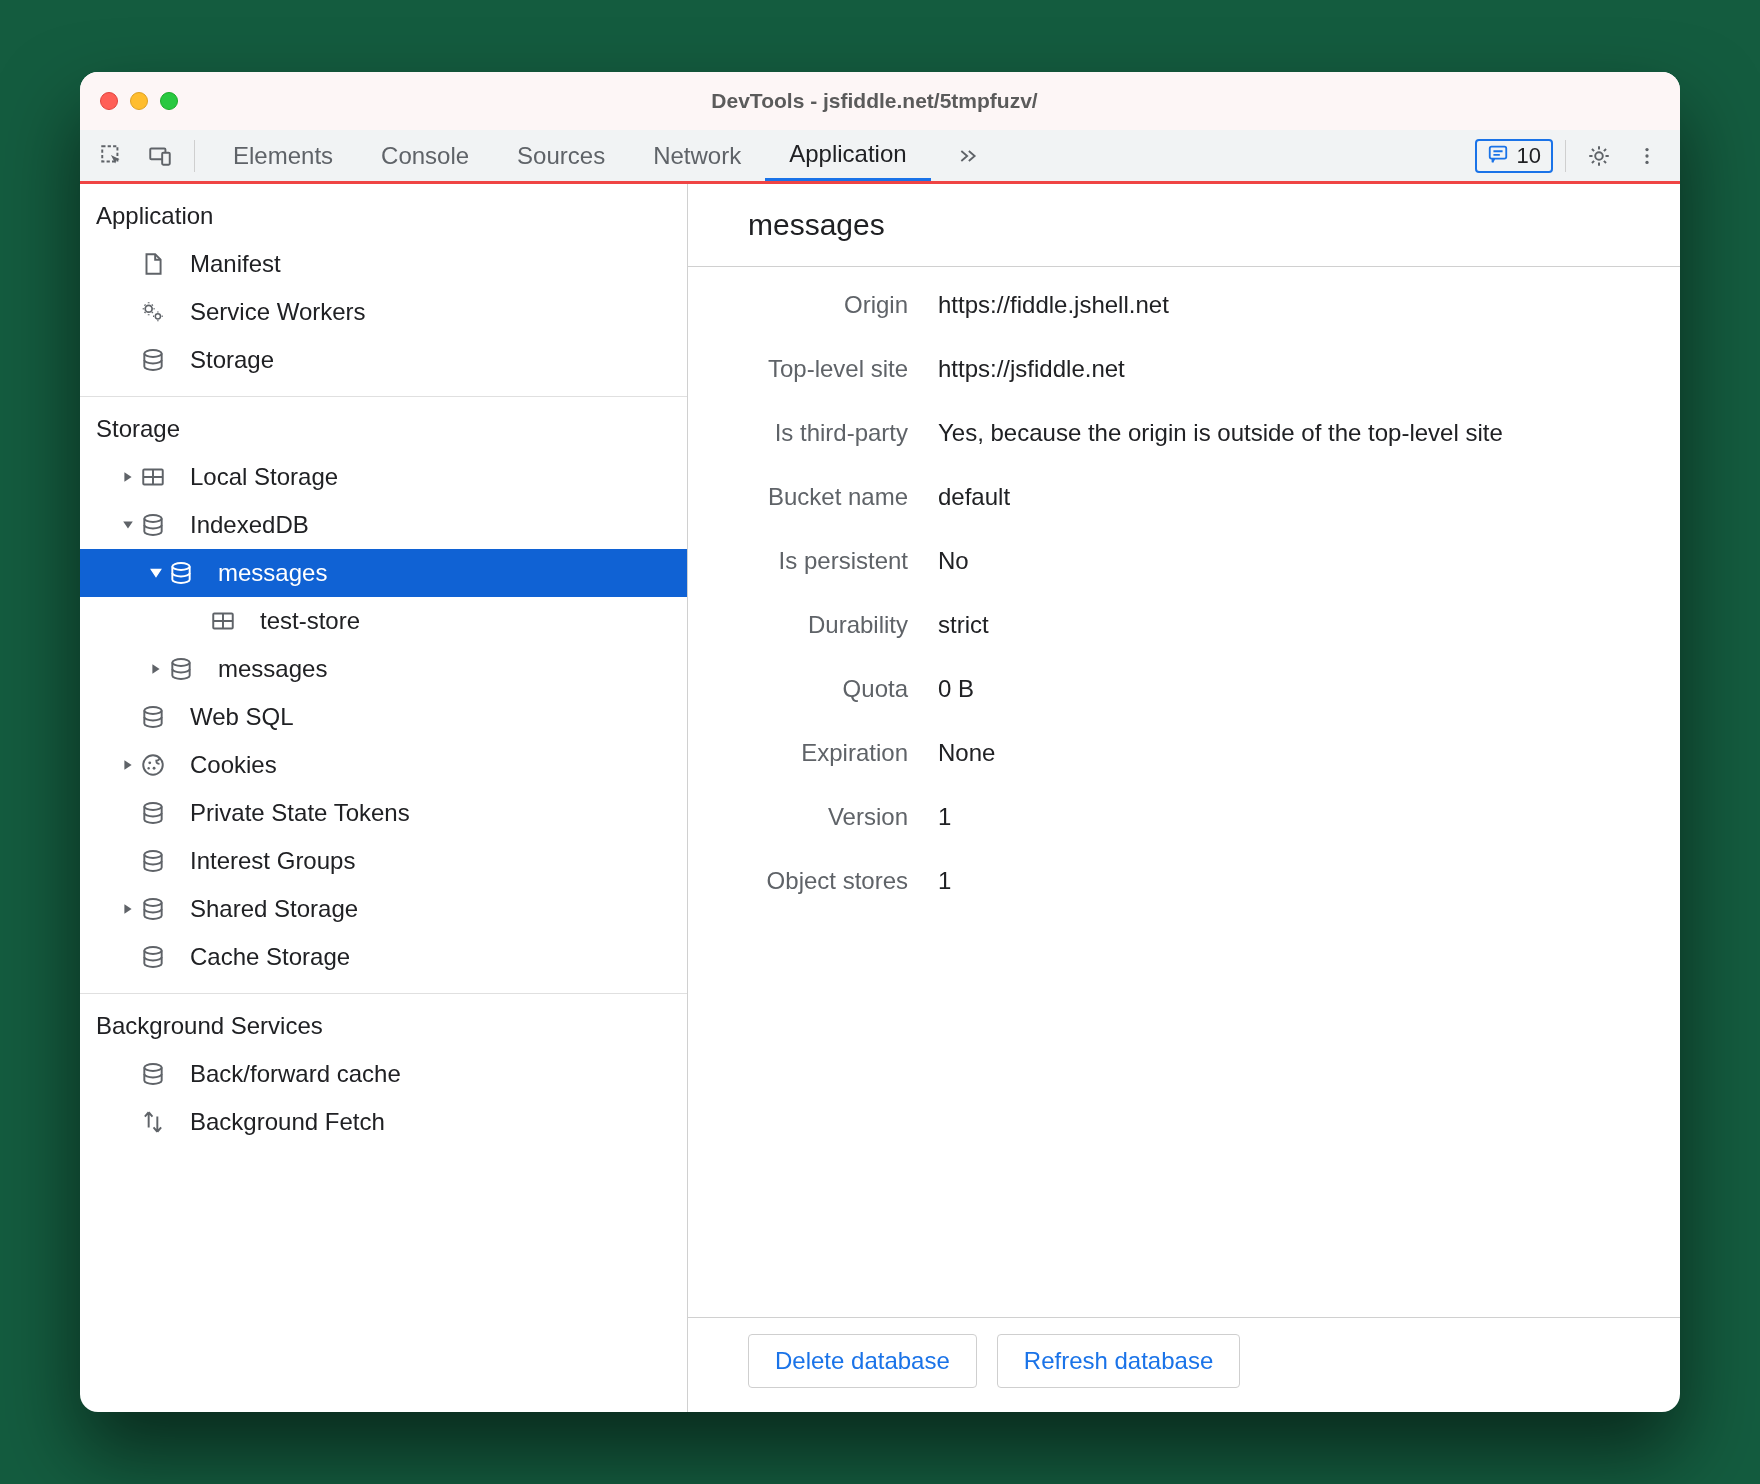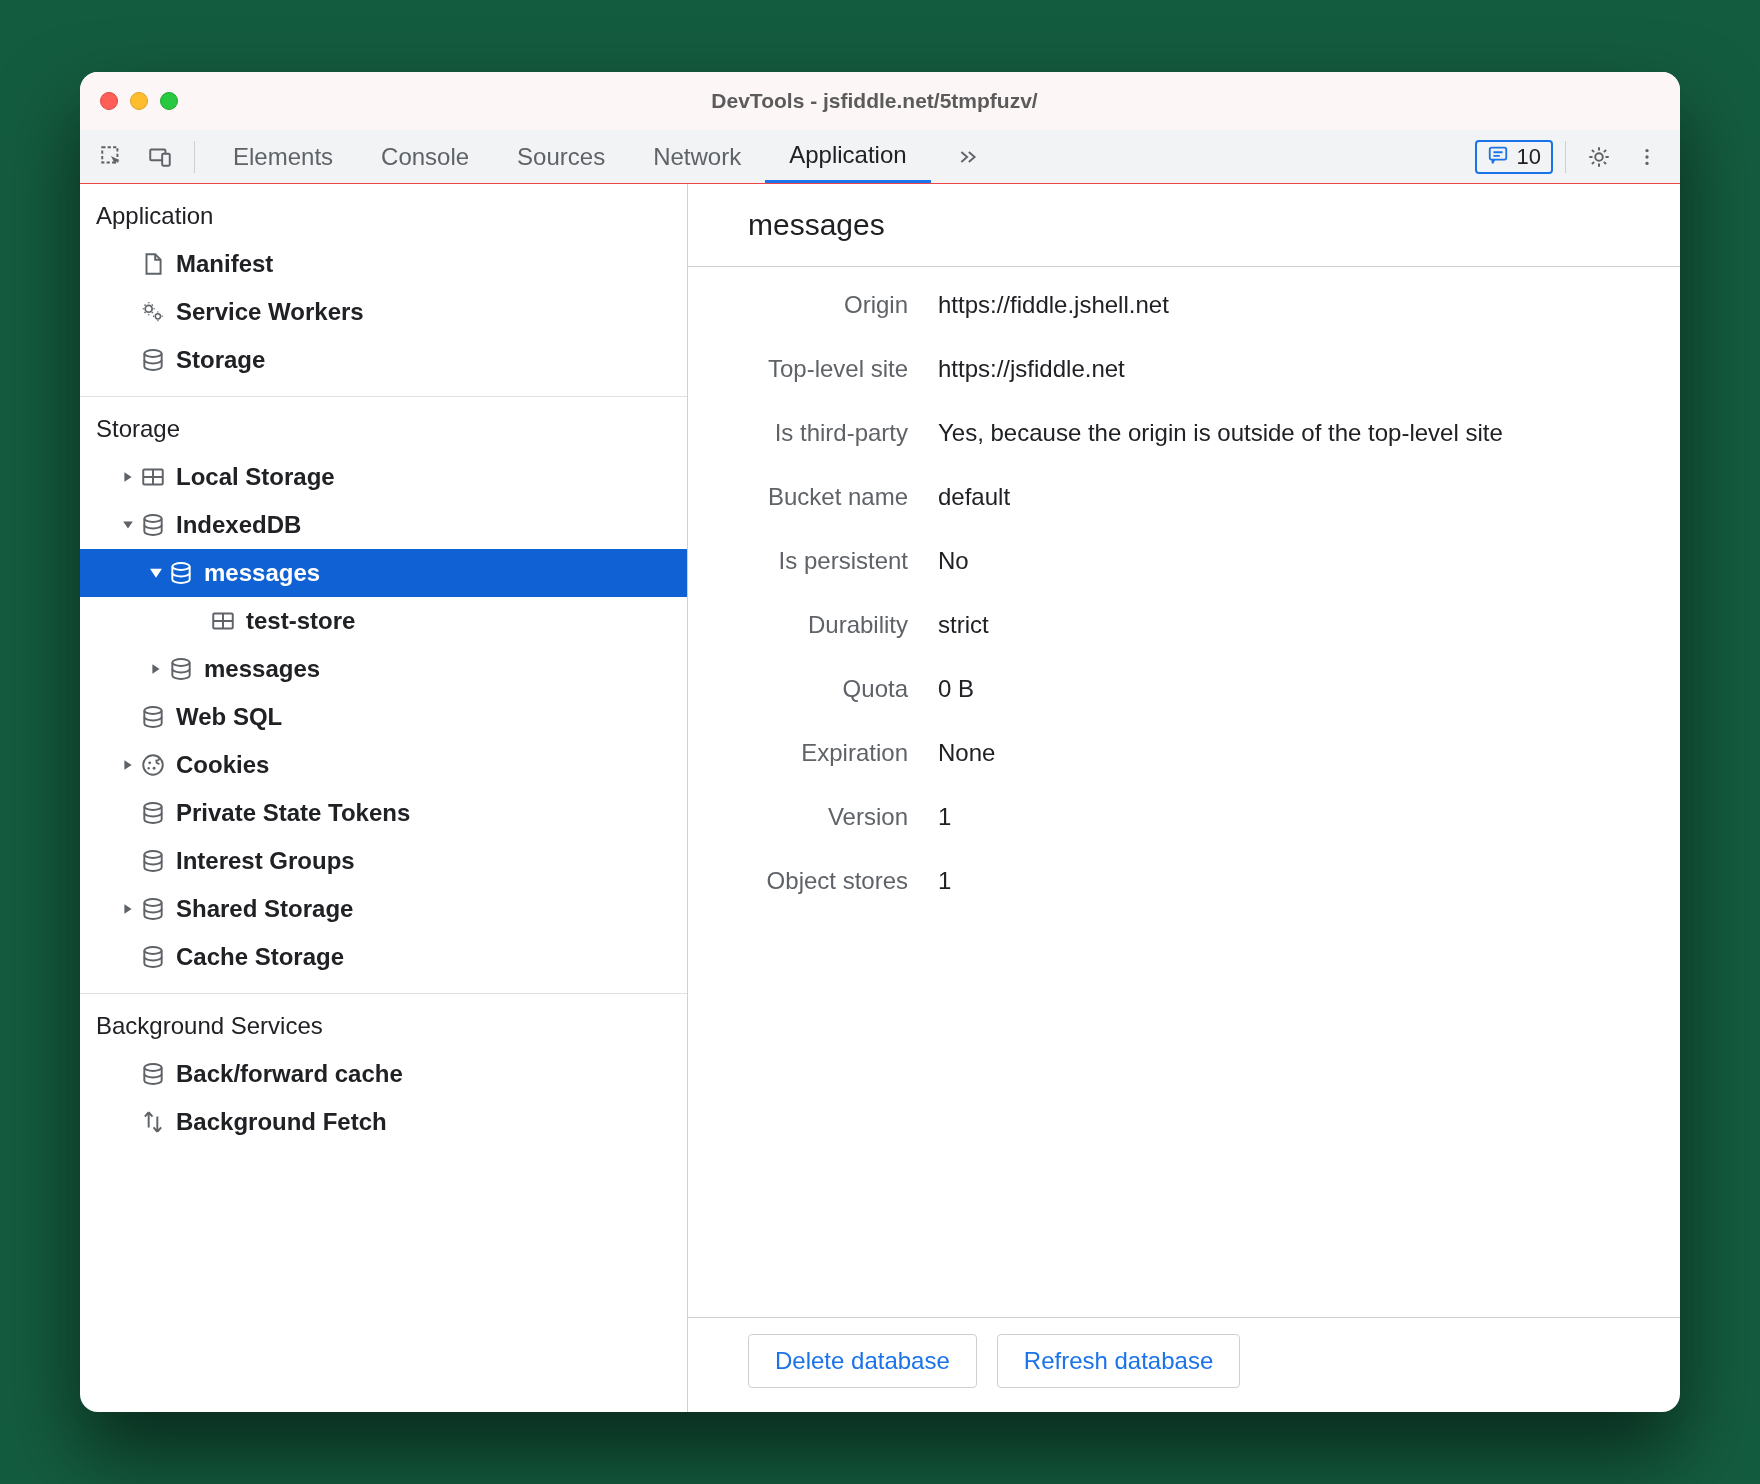--- a/index.html
+++ b/index.html
@@ -46,7 +46,7 @@
   .toolbar {
     height: 54px;
     background: #f1f3f4;
-    border-bottom: 1px solid #ef4444;
+    border-bottom: 3px solid #ef4444;
     display: flex;
     align-items: center;
     padding: 0 12px;

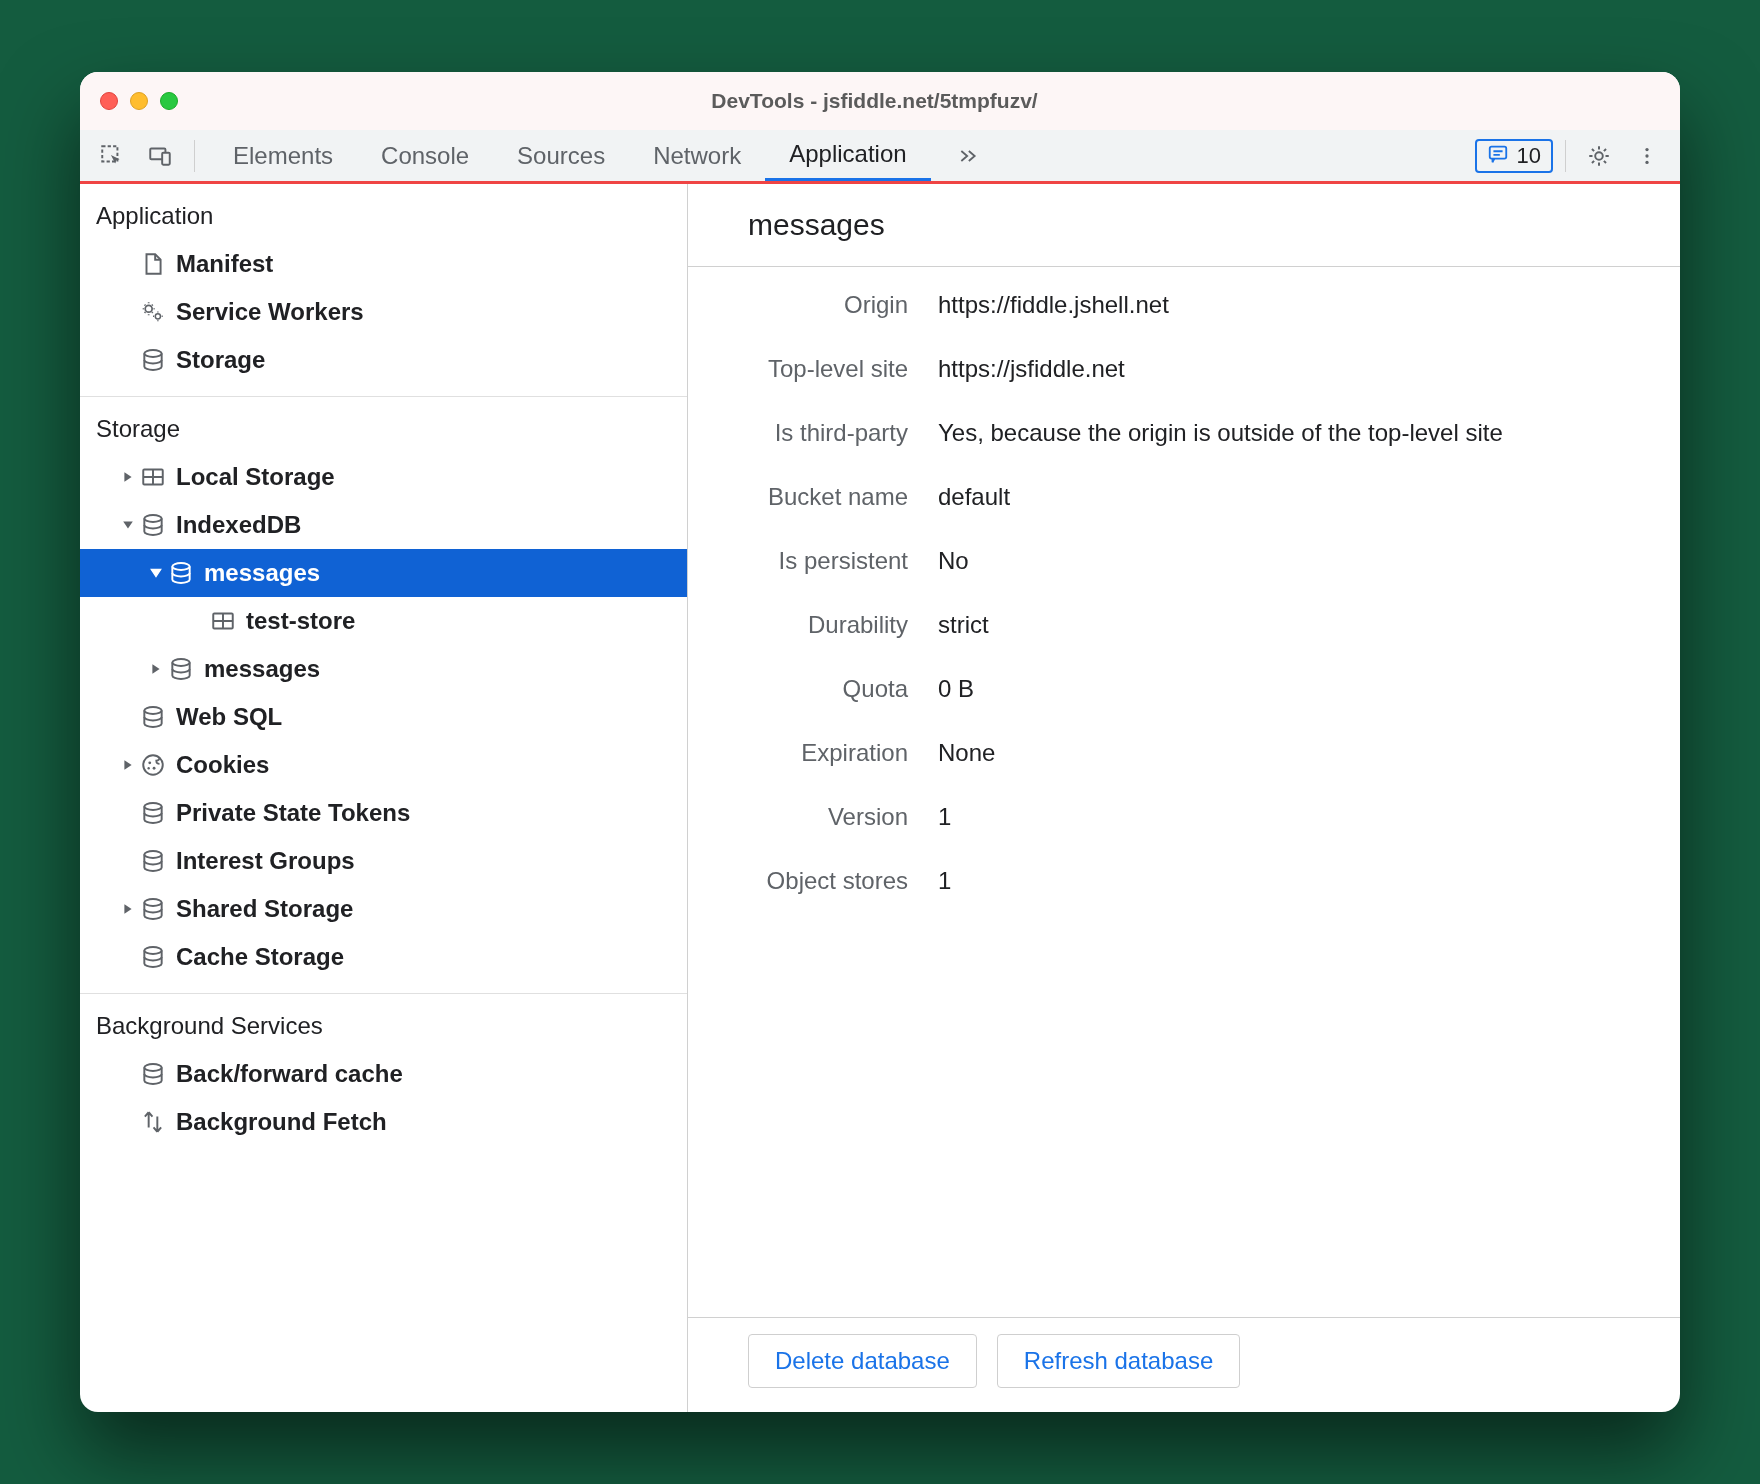--- a/index.html
+++ b/index.html
@@ -134,7 +134,7 @@
   }
   .tree-row.selected .arrow, .tree-row.selected svg { color: #fff; stroke: #fff; }
   .tree-row svg { flex-shrink: 0; }
-  .tree-row .label { margin-left: 10px; font-weight: bold; }
+  .tree-row .label { margin-left: 24px; }
   .pad2 { padding-left: 40px; }
   .pad3 { padding-left: 68px; }
   .pad4 { padding-left: 96px; }

